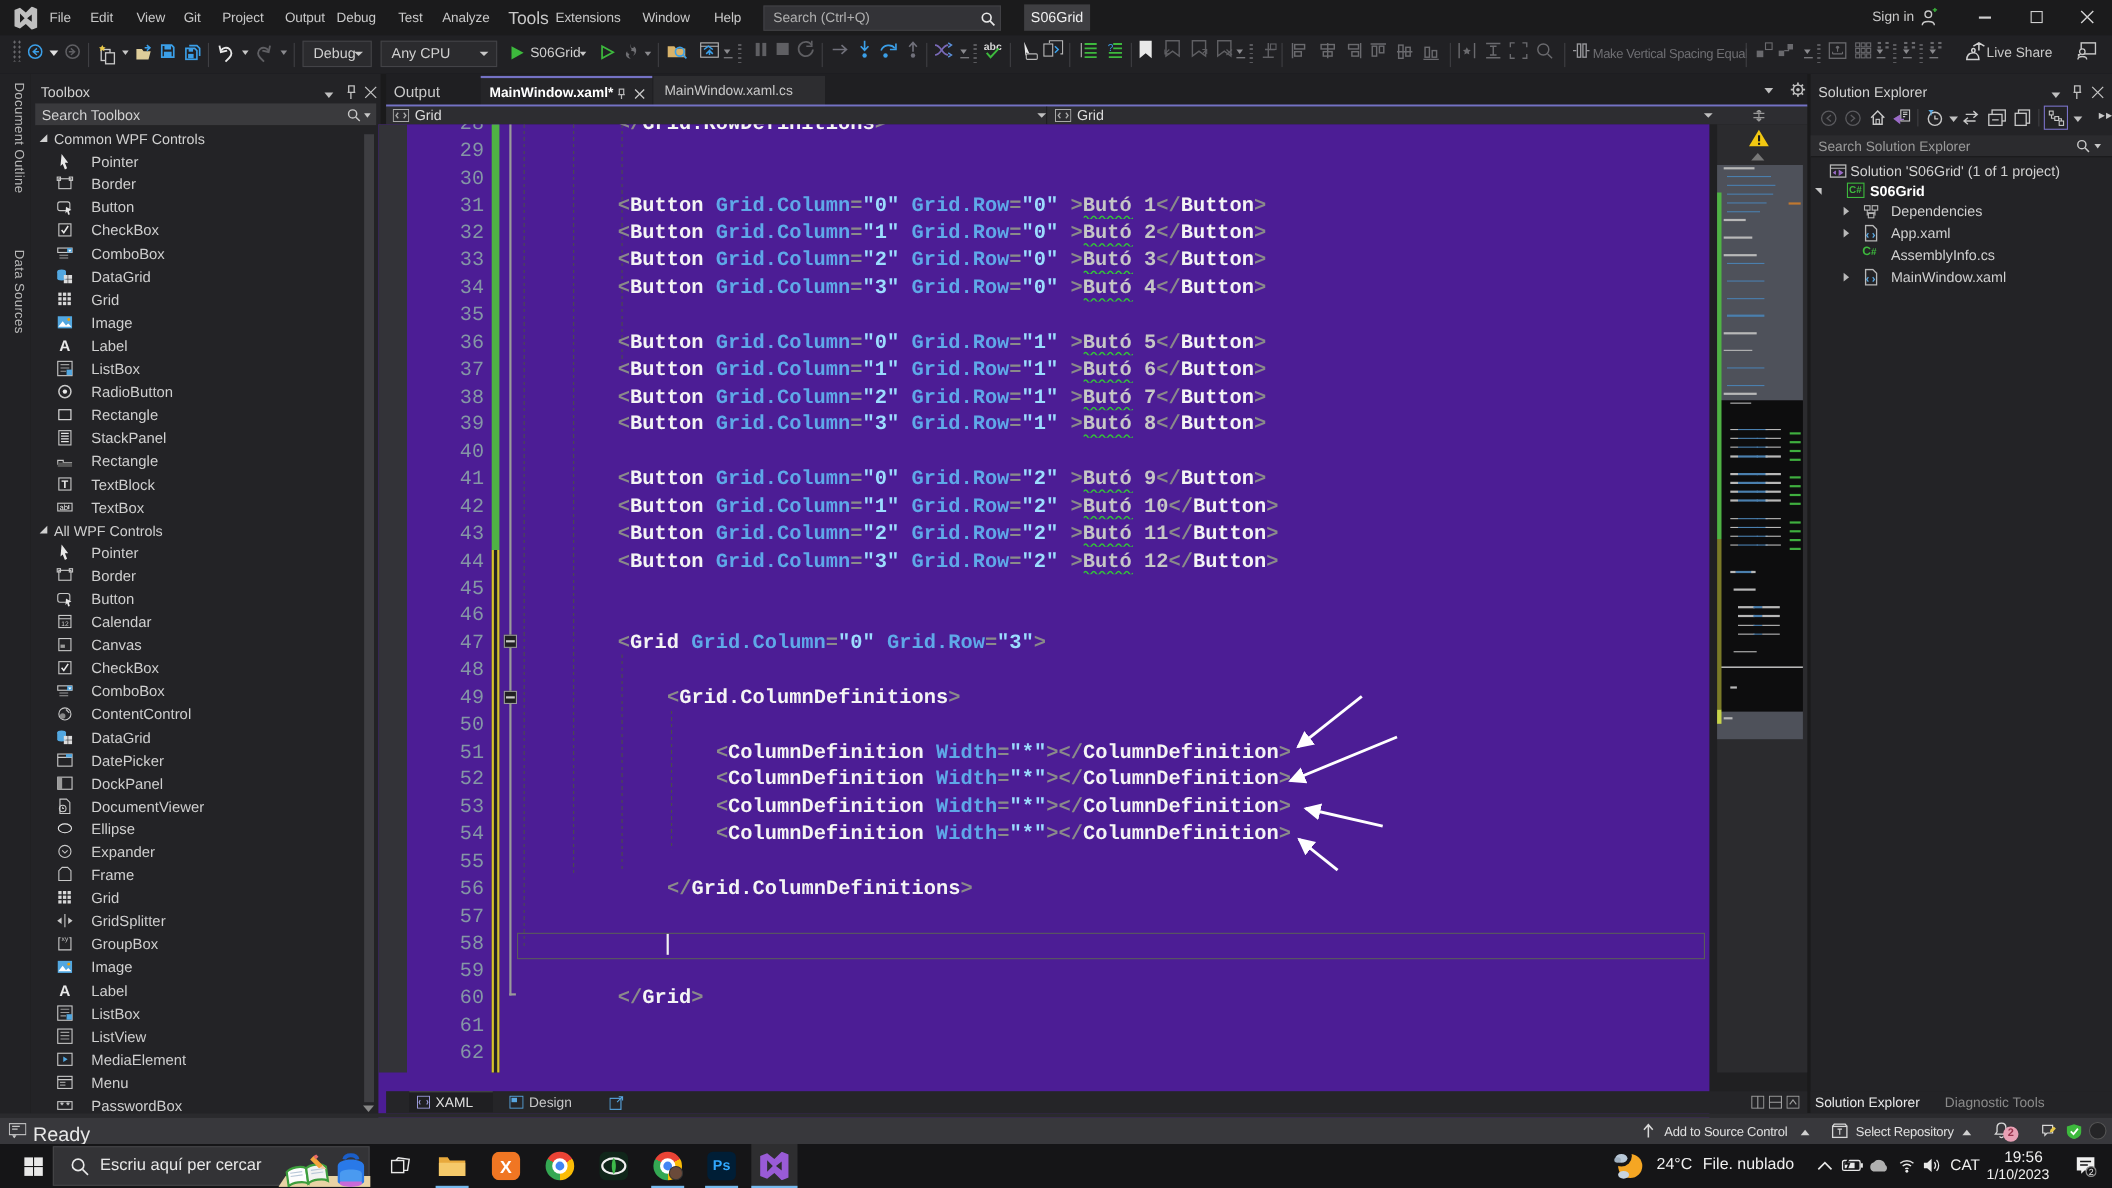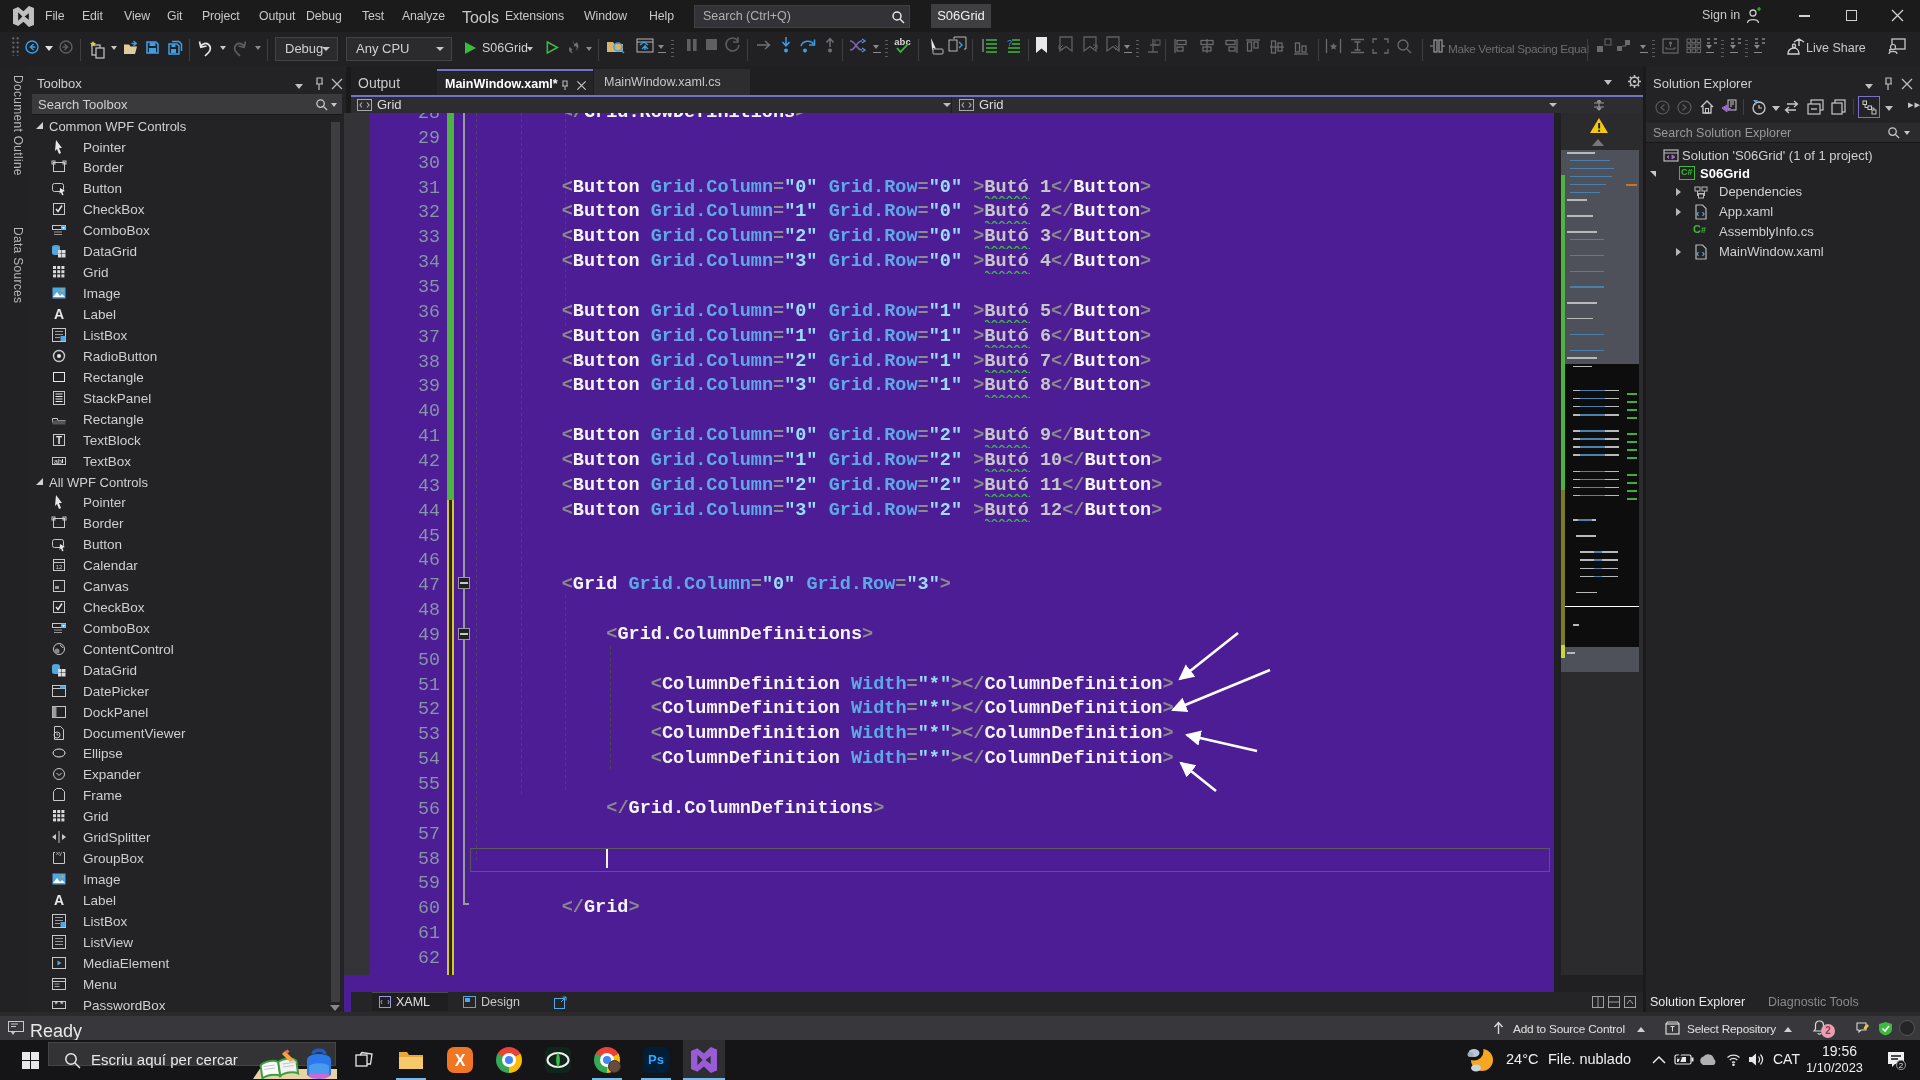--- a/index.html
+++ b/index.html
@@ -1056,7 +1056,7 @@
           <rect x="9" y="9" width="8" height="8"></rect>
         </g>
       </svg>
- <div class="abs" style="left:48px;top:2px;width:288px;height:24px;background:#333336;border:1px solid #454548">
+ <div class="abs" style="left:48px;top:2px;width:288px;height:36px;background:#333336;border:1px solid #454548">
    <svg class="abs" style="left:15px;top:9px" width="17" height="17" viewBox="0 0 17 17">
           <circle cx="7" cy="7" r="5.2" fill="none" stroke="#e8e8e8" stroke-width="1.5"></circle>
           <path d="M11 11 L16 16" stroke="#e8e8e8" stroke-width="1.5"></path>

